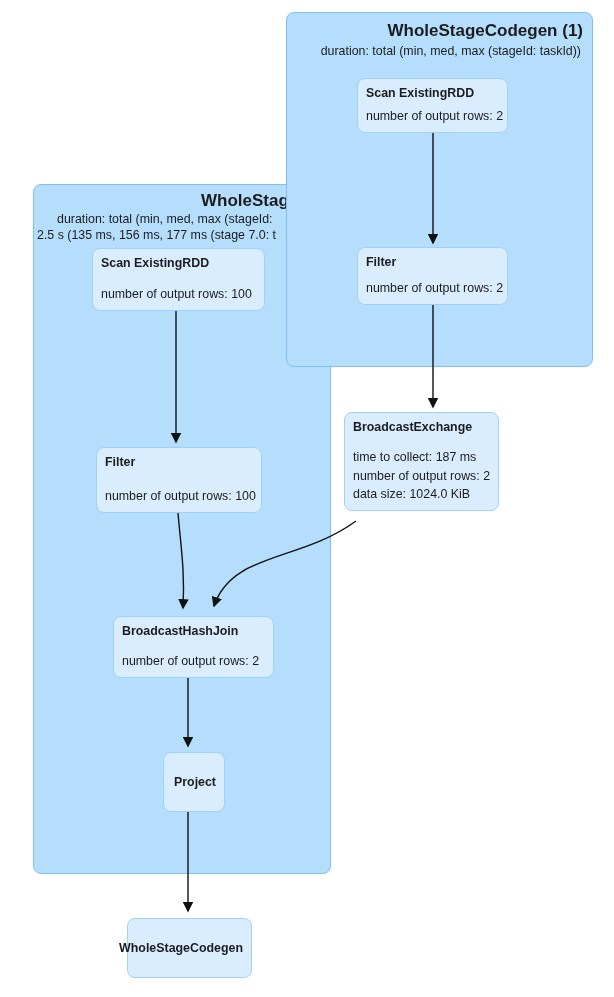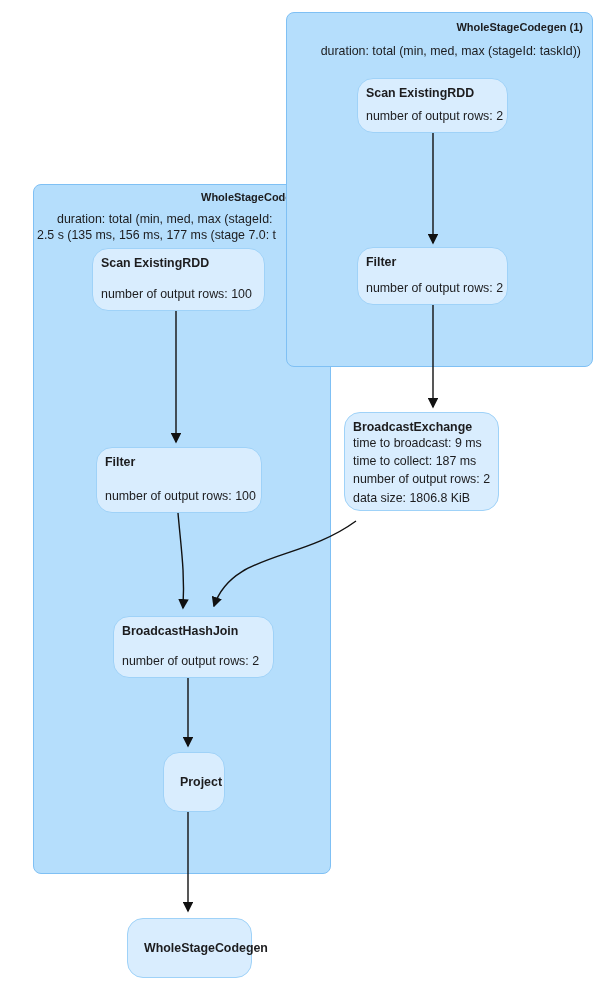--- a/index.html
+++ b/index.html
@@ -24,7 +24,7 @@
   .cluster-title{
     position:absolute;
     font-weight:700;
-    font-size:11px;
+    font-size:17px;
     white-space:nowrap;
   }
   .cluster-duration{

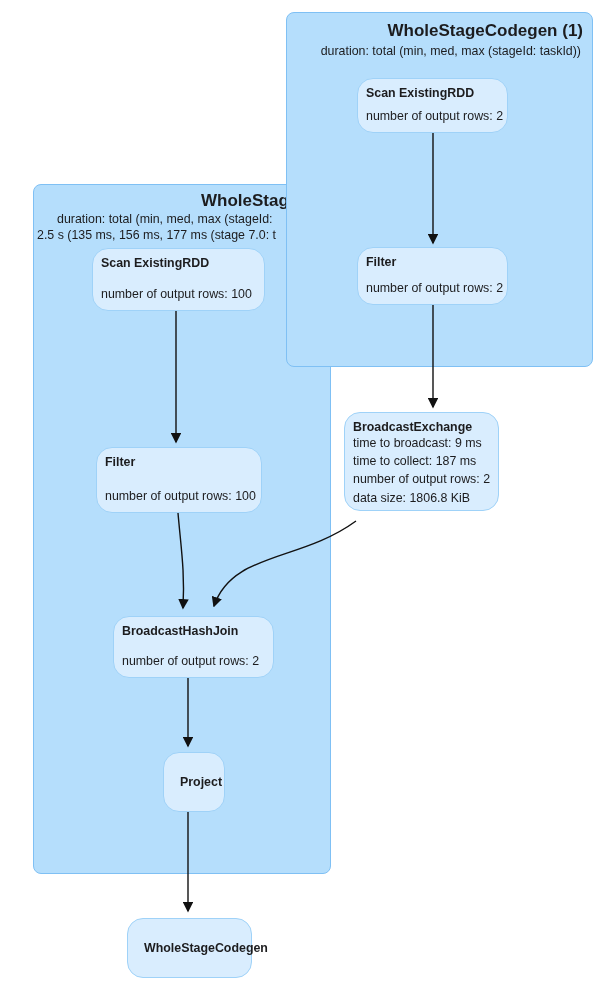--- a/index.html
+++ b/index.html
@@ -39,7 +39,7 @@
     position:absolute;
     background:var(--node-fill);
     border:1px solid var(--node-border);
-    border-radius:16px;
+    border-radius:8px;
     box-sizing:border-box;
     display:flex;
     flex-direction:column;

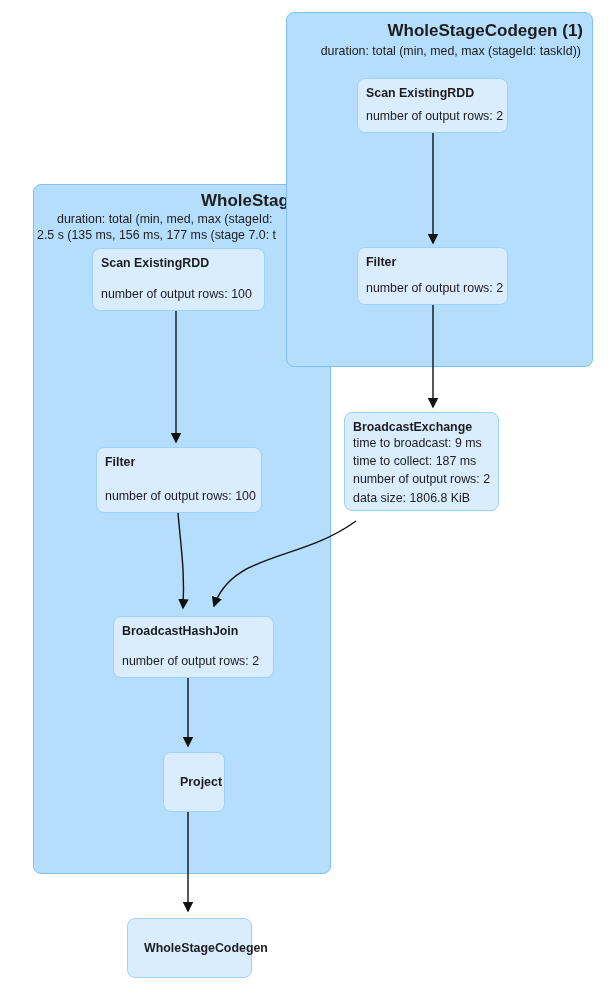--- a/index.html
+++ b/index.html
@@ -95,7 +95,6 @@
   <div class="node" style="left:344px;top:412px;width:155px;height:99px;">
     <div class="node-title">BroadcastExchange</div>
     <div class="node-metrics">
-      <div>time to broadcast: 9 ms</div>
       <div>time to collect: 187 ms</div>
       <div>number of output rows: 2</div>
       <div>data size: 1806.8 KiB</div>

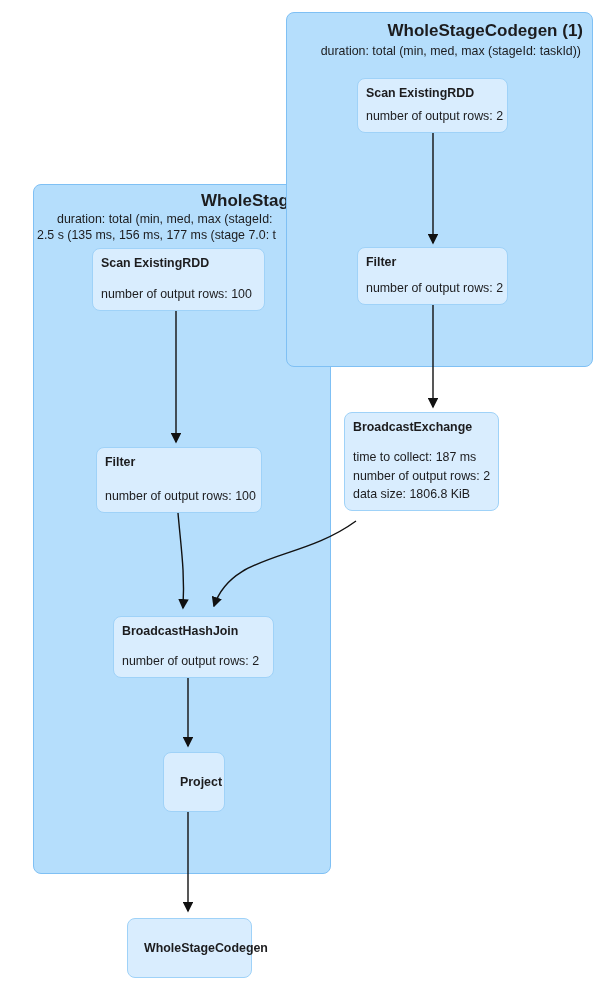--- a/index.html
+++ b/index.html
@@ -97,7 +97,7 @@
     <div class="node-metrics">
       <div>time to collect: 187 ms</div>
       <div>number of output rows: 2</div>
-      <div>data size: 1806.8 KiB</div>
+      <div>data size: 1024.0 KiB</div>
     </div>
   </div>
 

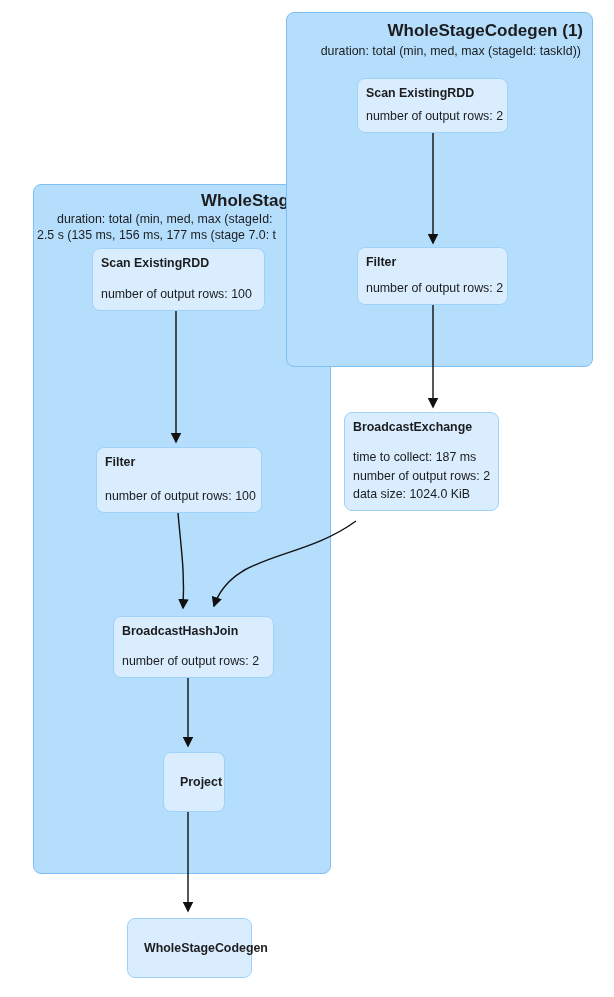--- a/index.html
+++ b/index.html
@@ -50,7 +50,7 @@
   .node-title{font-weight:700;font-size:12.4px;white-space:nowrap;}
   .node-metrics{font-size:12.4px;line-height:18.2px;}
   .node-metrics div{white-space:nowrap;}
-  .node--center{justify-content:center;align-items:flex-start;padding:16px;}
+  .node--center{justify-content:center;align-items:flex-end;padding:8px;}
 
   #edges{
     position:absolute;left:0;top:0;width:614px;height:997px;

